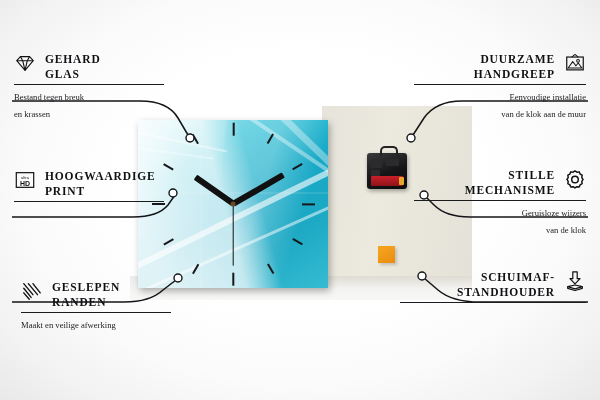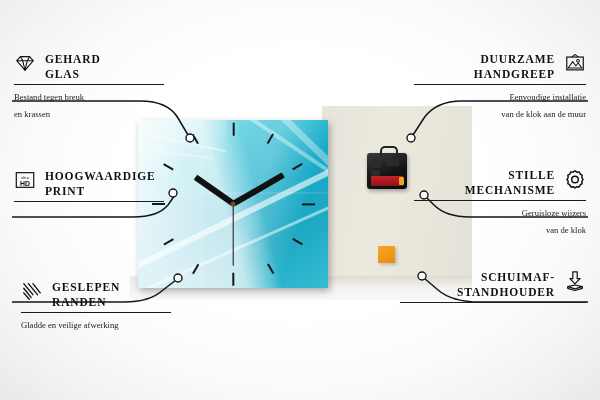--- a/index.html
+++ b/index.html
@@ -220,7 +220,7 @@
 RANDEN</div>
     </div>
     <div class="rule"></div>
-    <div class="desc">Gladde en veilige afwerking</div>
+    <div class="desc">Maakt en veilige afwerking</div>
   </div>
 
   <div class="callout right" style="right:14px;top:168px;width:172px;">

